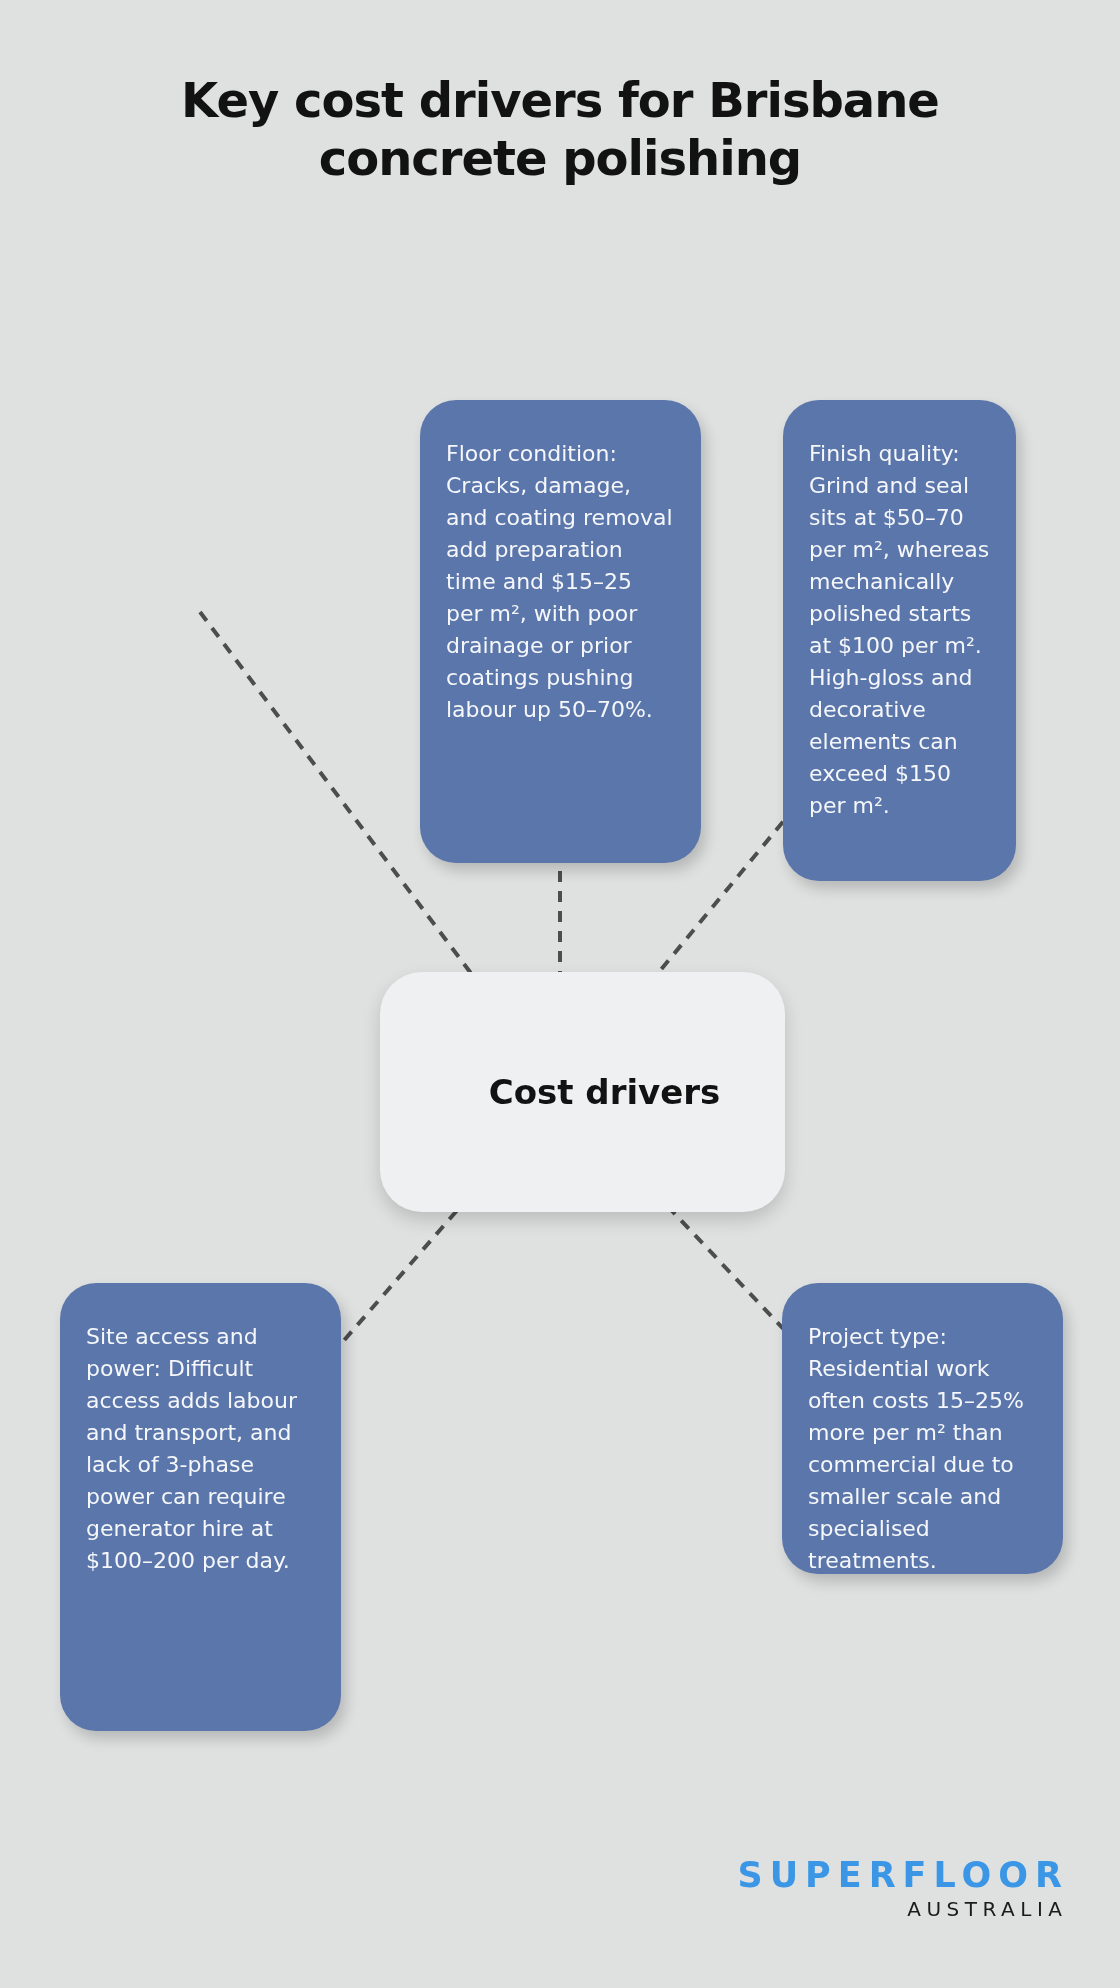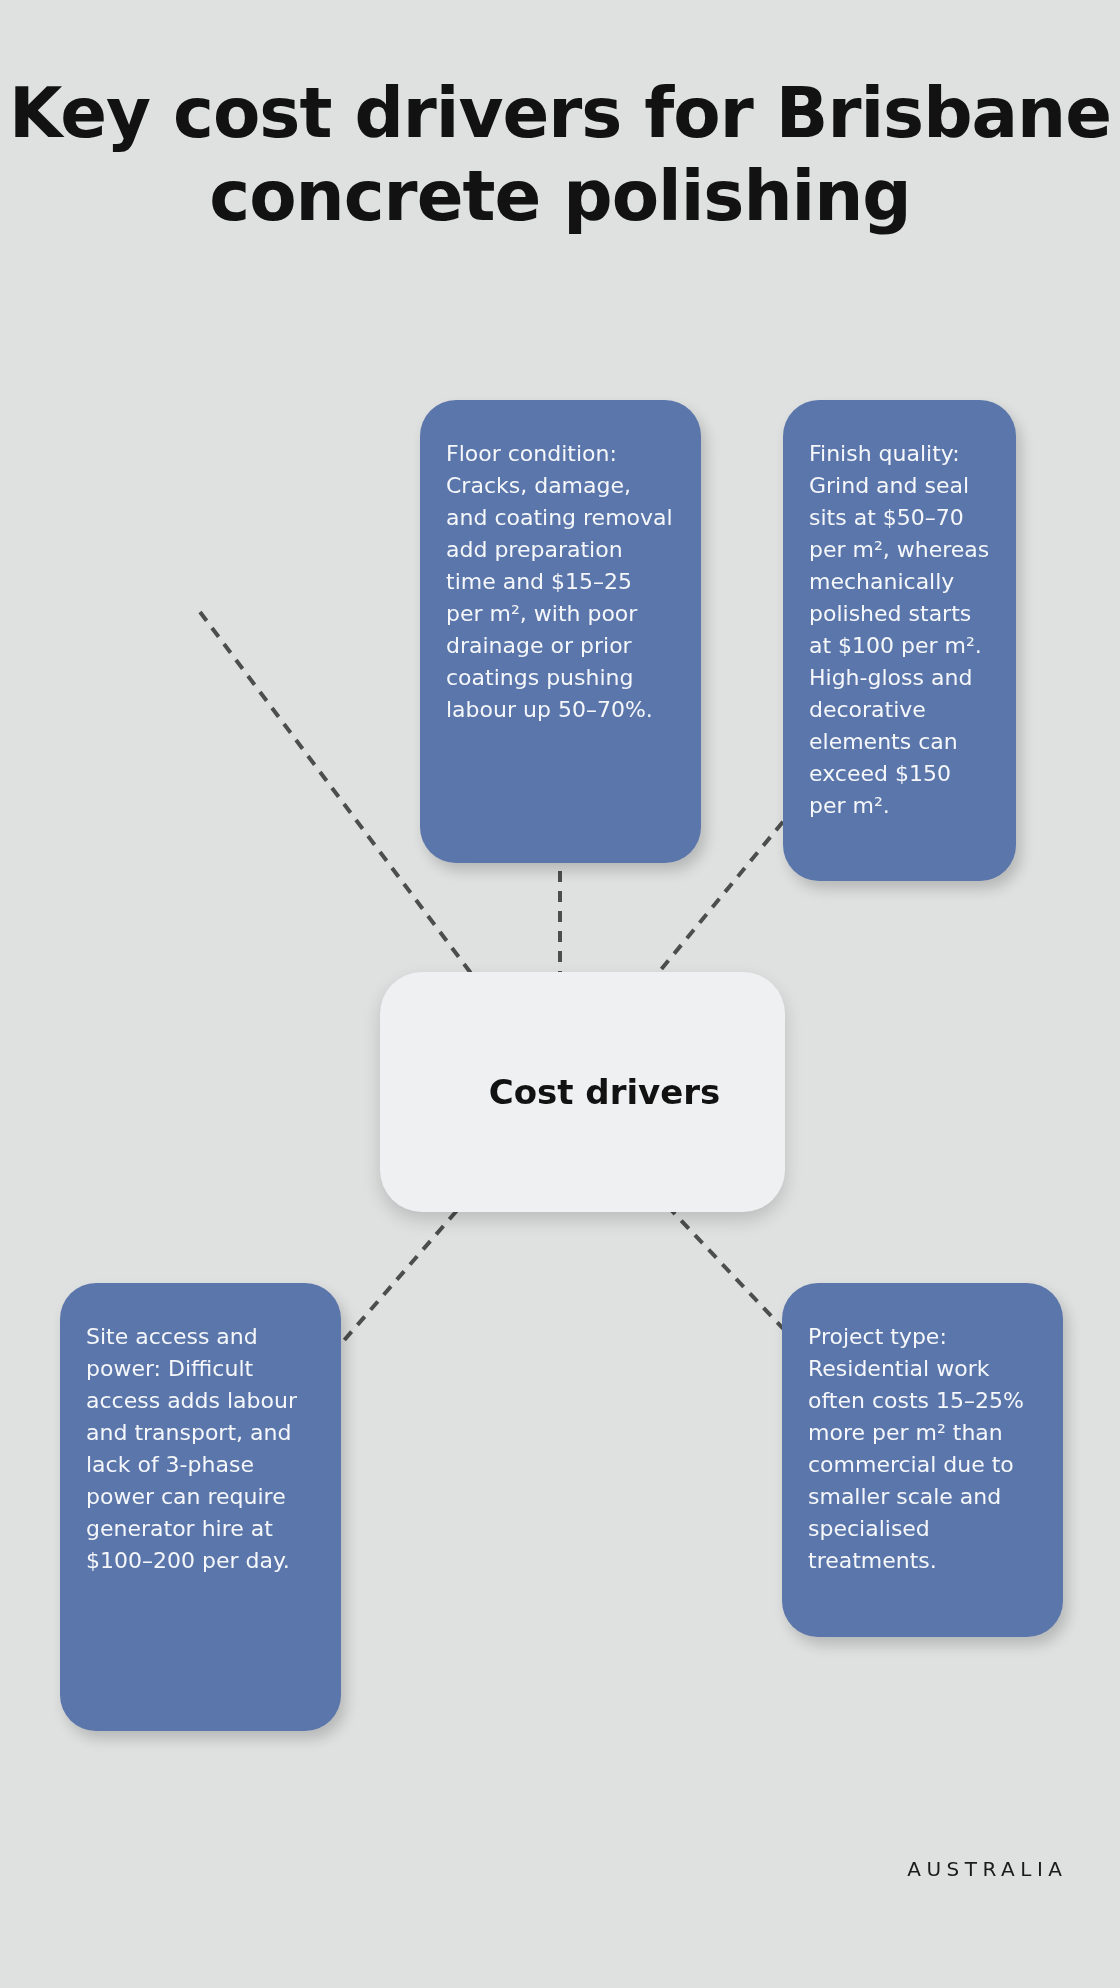--- a/index.html
+++ b/index.html
@@ -16,7 +16,7 @@
     left: 0; top: 72px;
     width: 1120px;
     text-align: center;
-    font-size: 69px;
+    font-size: 48px;
     line-height: 1.2;
     font-weight: 800;
     letter-spacing: -1px;

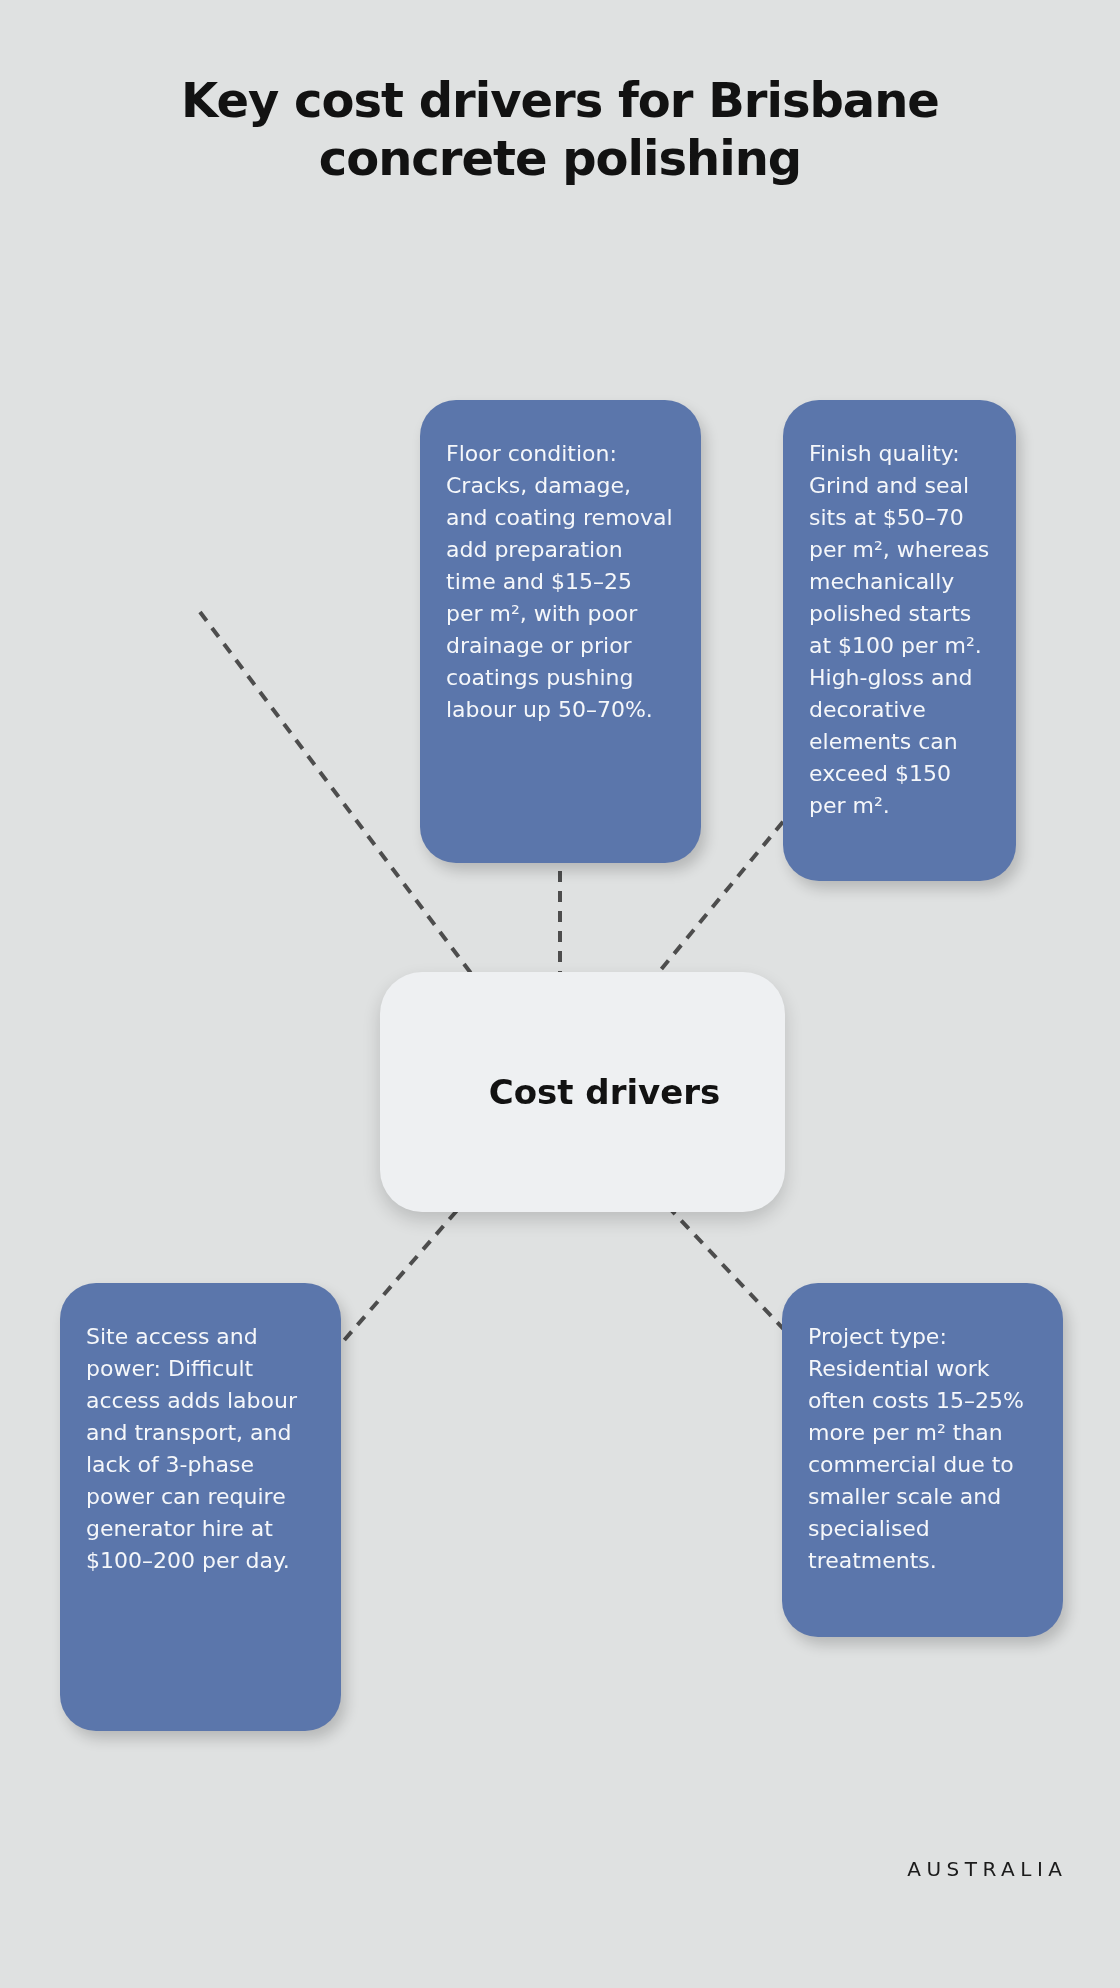--- a/index.html
+++ b/index.html
@@ -43,7 +43,7 @@
   .node-2 { left: 420px; top: 400px;  width: 281px; height: 463px; }
   .node-3 { left: 783px; top: 400px;  width: 233px; height: 481px; }
   .node-4 { left: 60px;  top: 1283px; width: 281px; height: 448px; }
-  .node-5 { left: 782px; top: 1283px; width: 281px; height: 354px; }
+  .node-5 { left: 782px; top: 1283px; width: 281px; height: 291px; }
   .center-node {
     position: absolute;
     left: 380px; top: 972px;

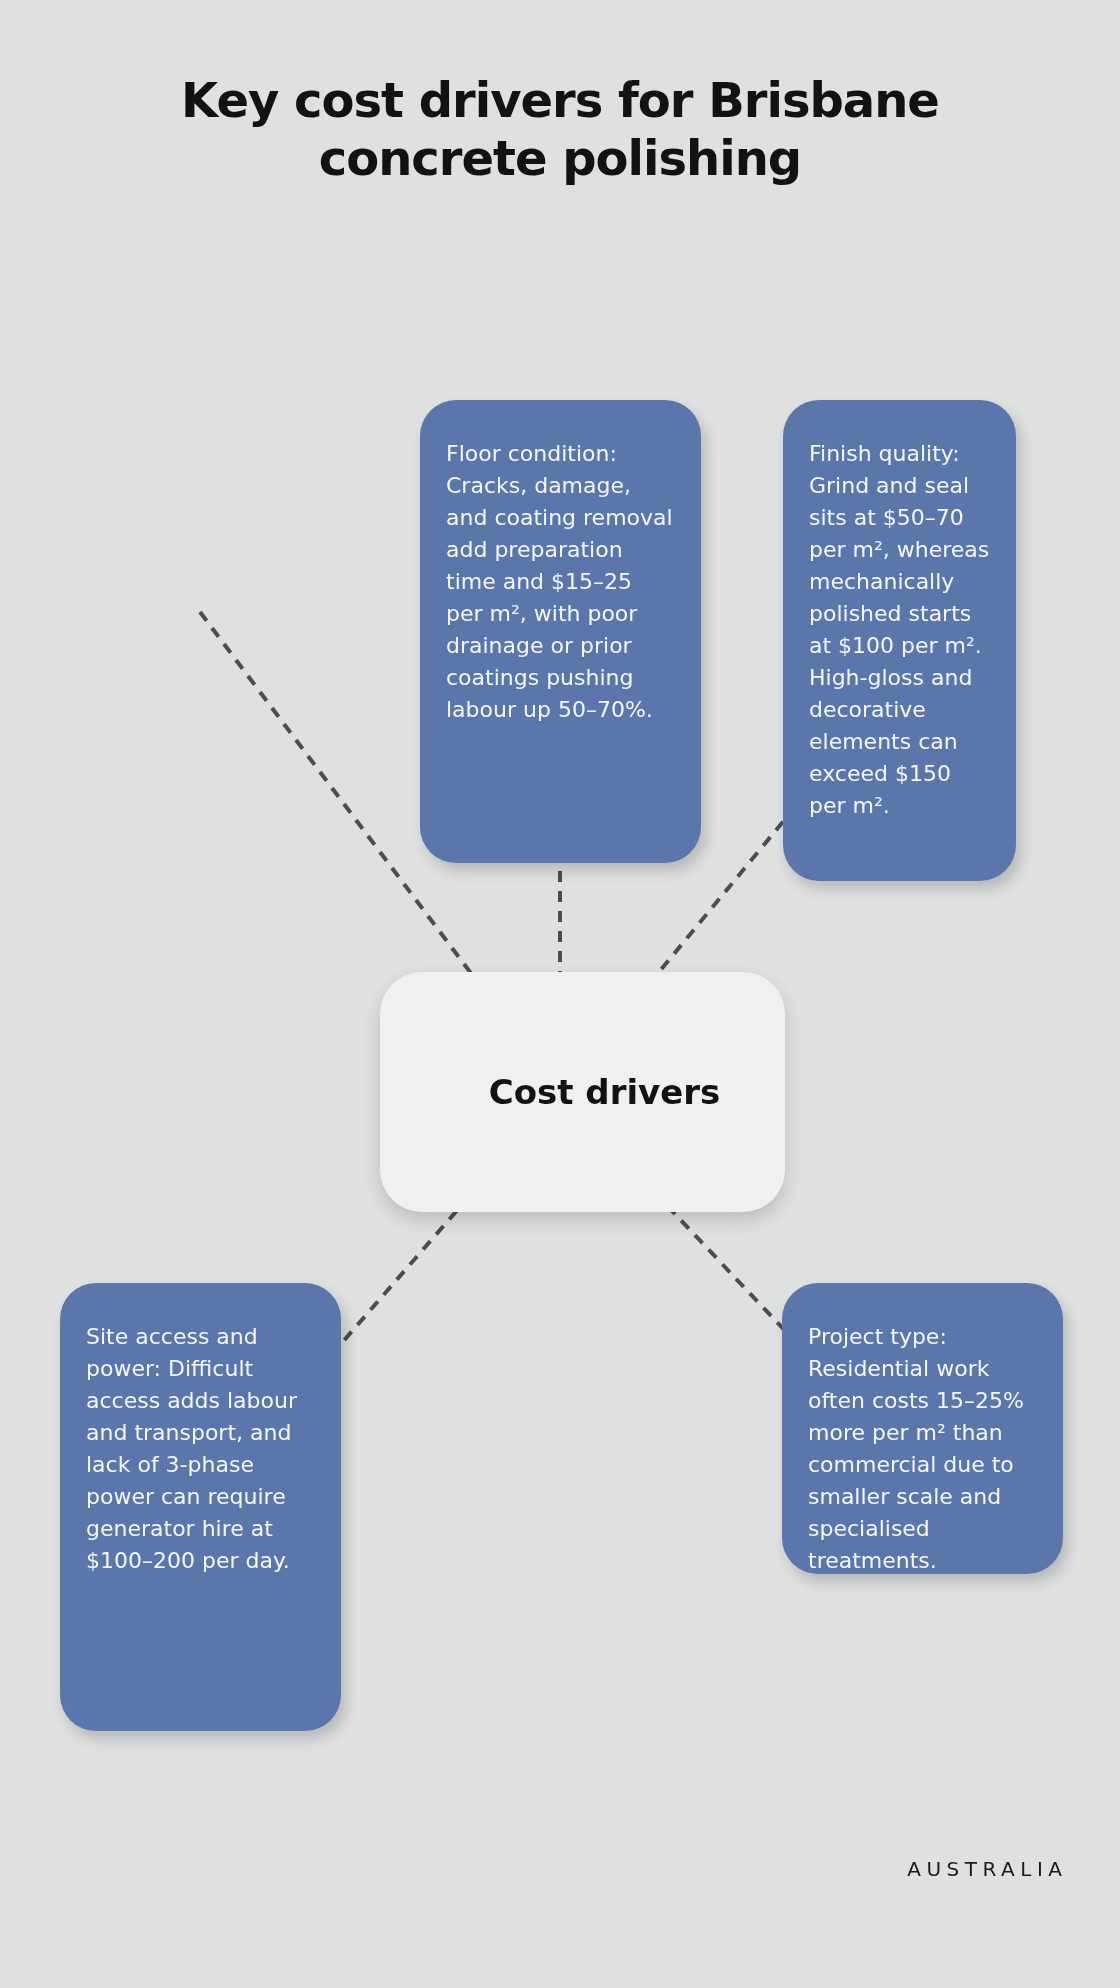--- a/index.html
+++ b/index.html
@@ -126,6 +126,7 @@
   </div>
 
   <div class="logo">
+    <span class="logo-brand">SUPERFLOOR</span>
     <span class="logo-region">AUSTRALIA</span>
   </div>
 

